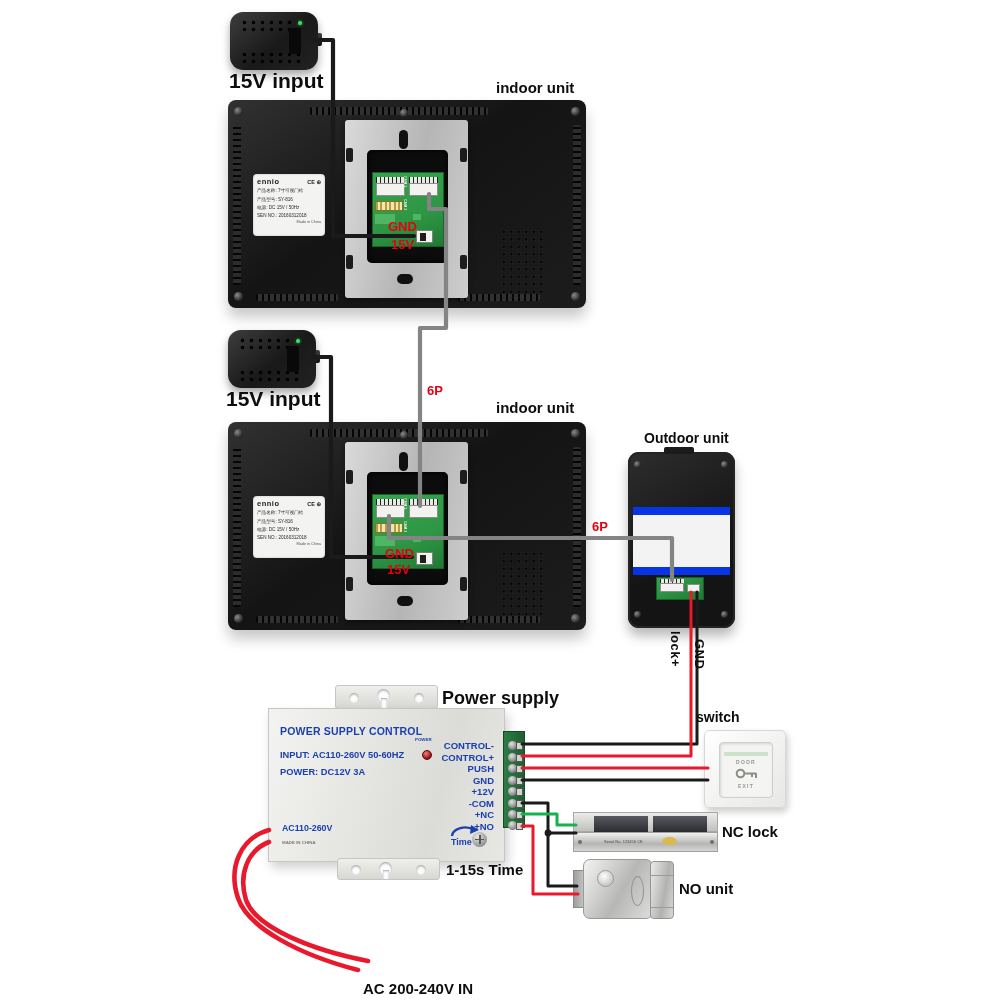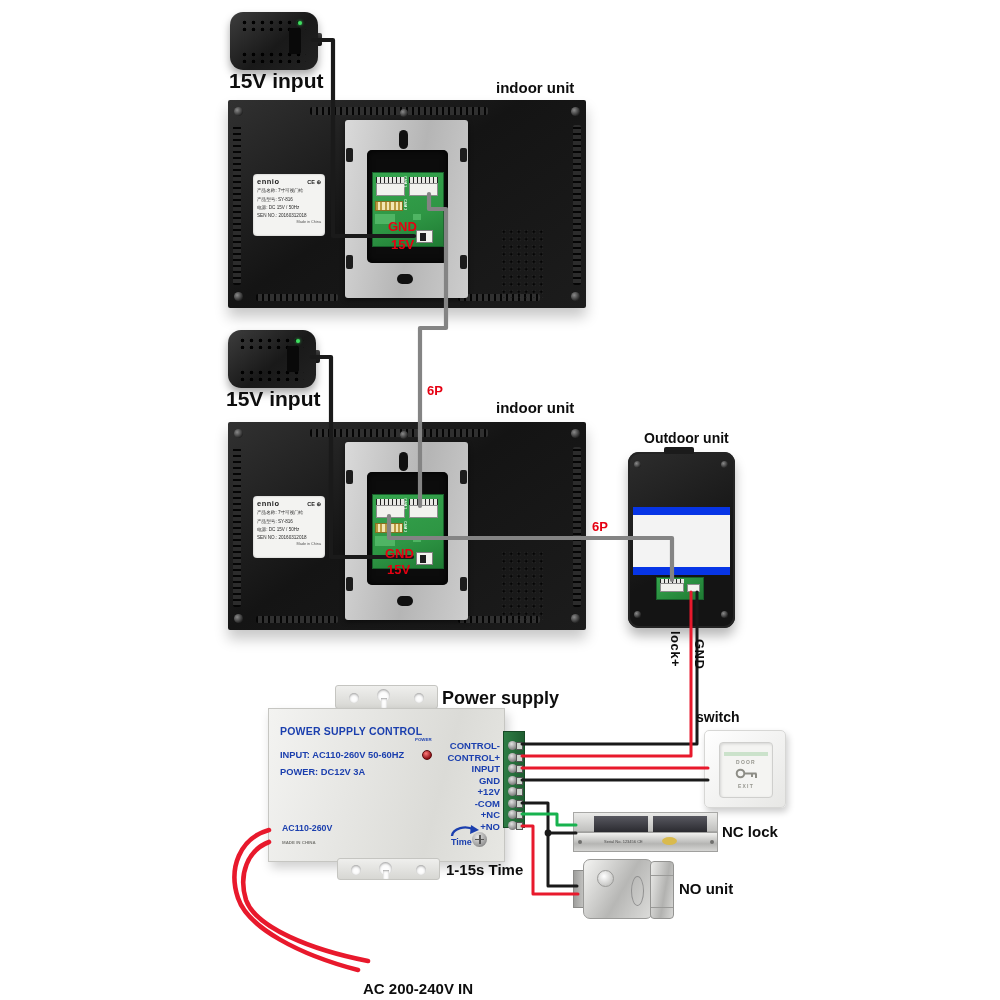--- a/index.html
+++ b/index.html
@@ -24,7 +24,7 @@
   .aplug{position:absolute;width:11px;height:13px;background:linear-gradient(#4a4a4a,#111);border-radius:2px;z-index:4;}
 
   
-  .iunit{position:absolute;left:228px;width:358px;height:208px;border-radius:2px;
+  .iunit{position:absolute;left:228px;width:358px;height:208px;border-radius:8px;
     background:linear-gradient(145deg,#313131,#141414 45%,#1c1c1c);box-shadow:0 9px 14px rgba(0,0,0,.22);z-index:5;}
   .vent-h{position:absolute;height:8px;border-radius:2px;background:repeating-linear-gradient(90deg,#050505 0 2px,#303030 2px 6px);}
   .vent-v{position:absolute;width:8px;border-radius:2px;background:repeating-linear-gradient(0deg,#050505 0 2px,#2c2c2c 2px 6px);}

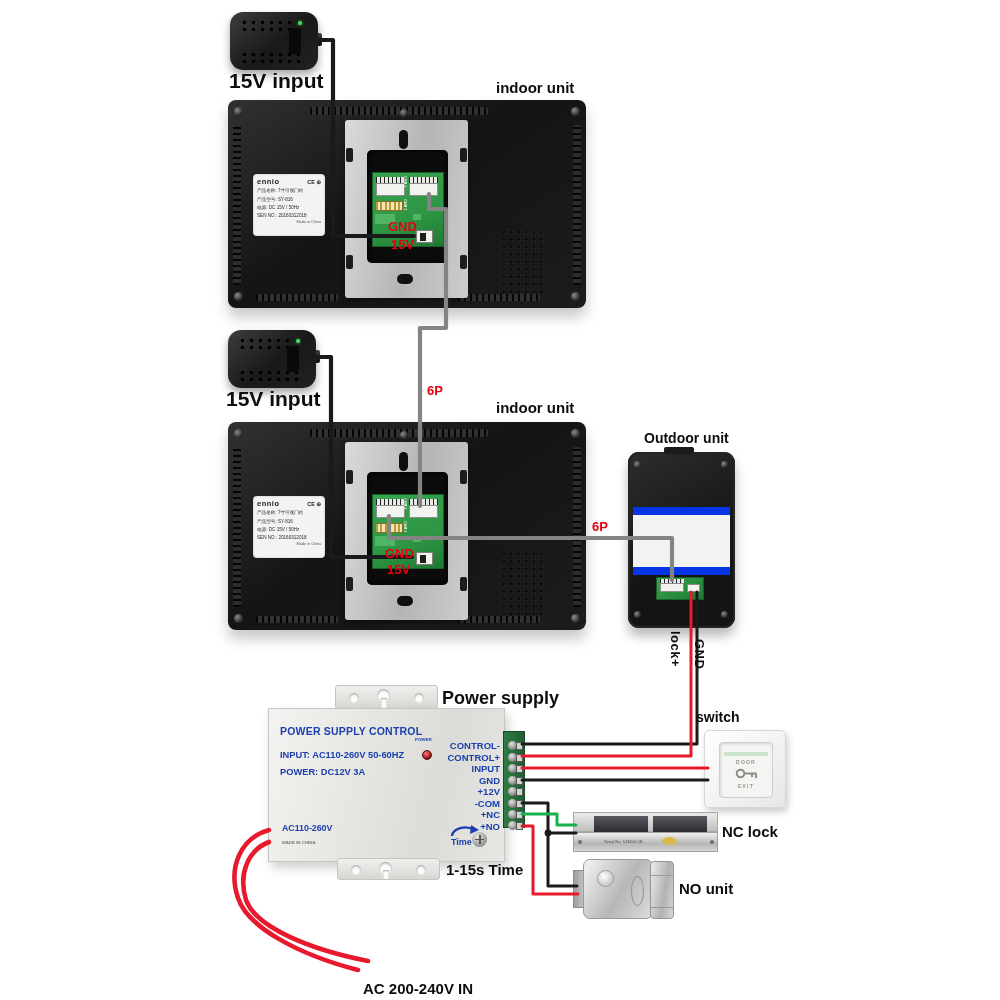--- a/index.html
+++ b/index.html
@@ -72,7 +72,7 @@
   .psu-head{position:absolute;left:12px;top:43px;font-size:10.5px;font-weight:bold;letter-spacing:.2px;}
   .psu-line{position:absolute;font-size:9.3px;font-weight:bold;}
   .psu-small{position:absolute;font-size:4.4px;font-weight:bold;color:#7a7a76;}
-  .tlabel{position:absolute;right:25px;font-size:9.5px;font-weight:bold;white-space:nowrap;}
+  .tlabel{position:absolute;right:31px;font-size:9.5px;font-weight:bold;white-space:nowrap;}
   .led{position:absolute;left:154px;top:68px;width:8px;height:8px;border-radius:50%;
     background:radial-gradient(circle at 38% 32%,#ff7a7a,#8c0d12 72%);border:1px solid #590a0c;}
   .tblock{position:absolute;left:235px;top:49px;width:22px;height:97px;background:linear-gradient(90deg,#2d7d44,#1f5e31);border:1px solid #174a26;box-sizing:border-box;}

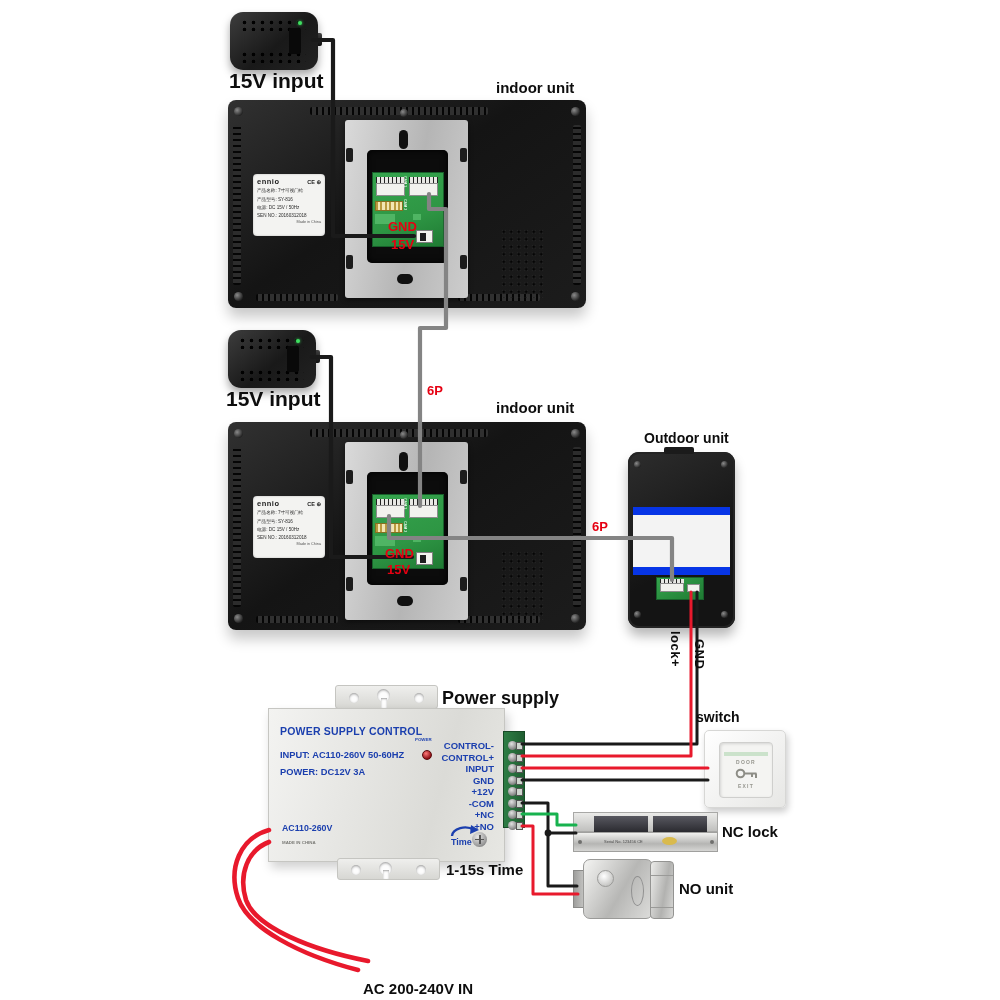--- a/index.html
+++ b/index.html
@@ -271,7 +271,7 @@
     <div class="led"></div>
     <div class="tlabel blue" style="top:58px;">CONTROL-</div>
     <div class="tlabel blue" style="top:69.5px;">CONTROL+</div>
-    <div class="tlabel blue" style="top:81px;">INPUT</div>
+    <div class="tlabel blue" style="top:81px;">PUSH</div>
     <div class="tlabel blue" style="top:92.5px;">GND</div>
     <div class="tlabel blue" style="top:104px;">+12V</div>
     <div class="tlabel blue" style="top:115.5px;">-COM</div>

